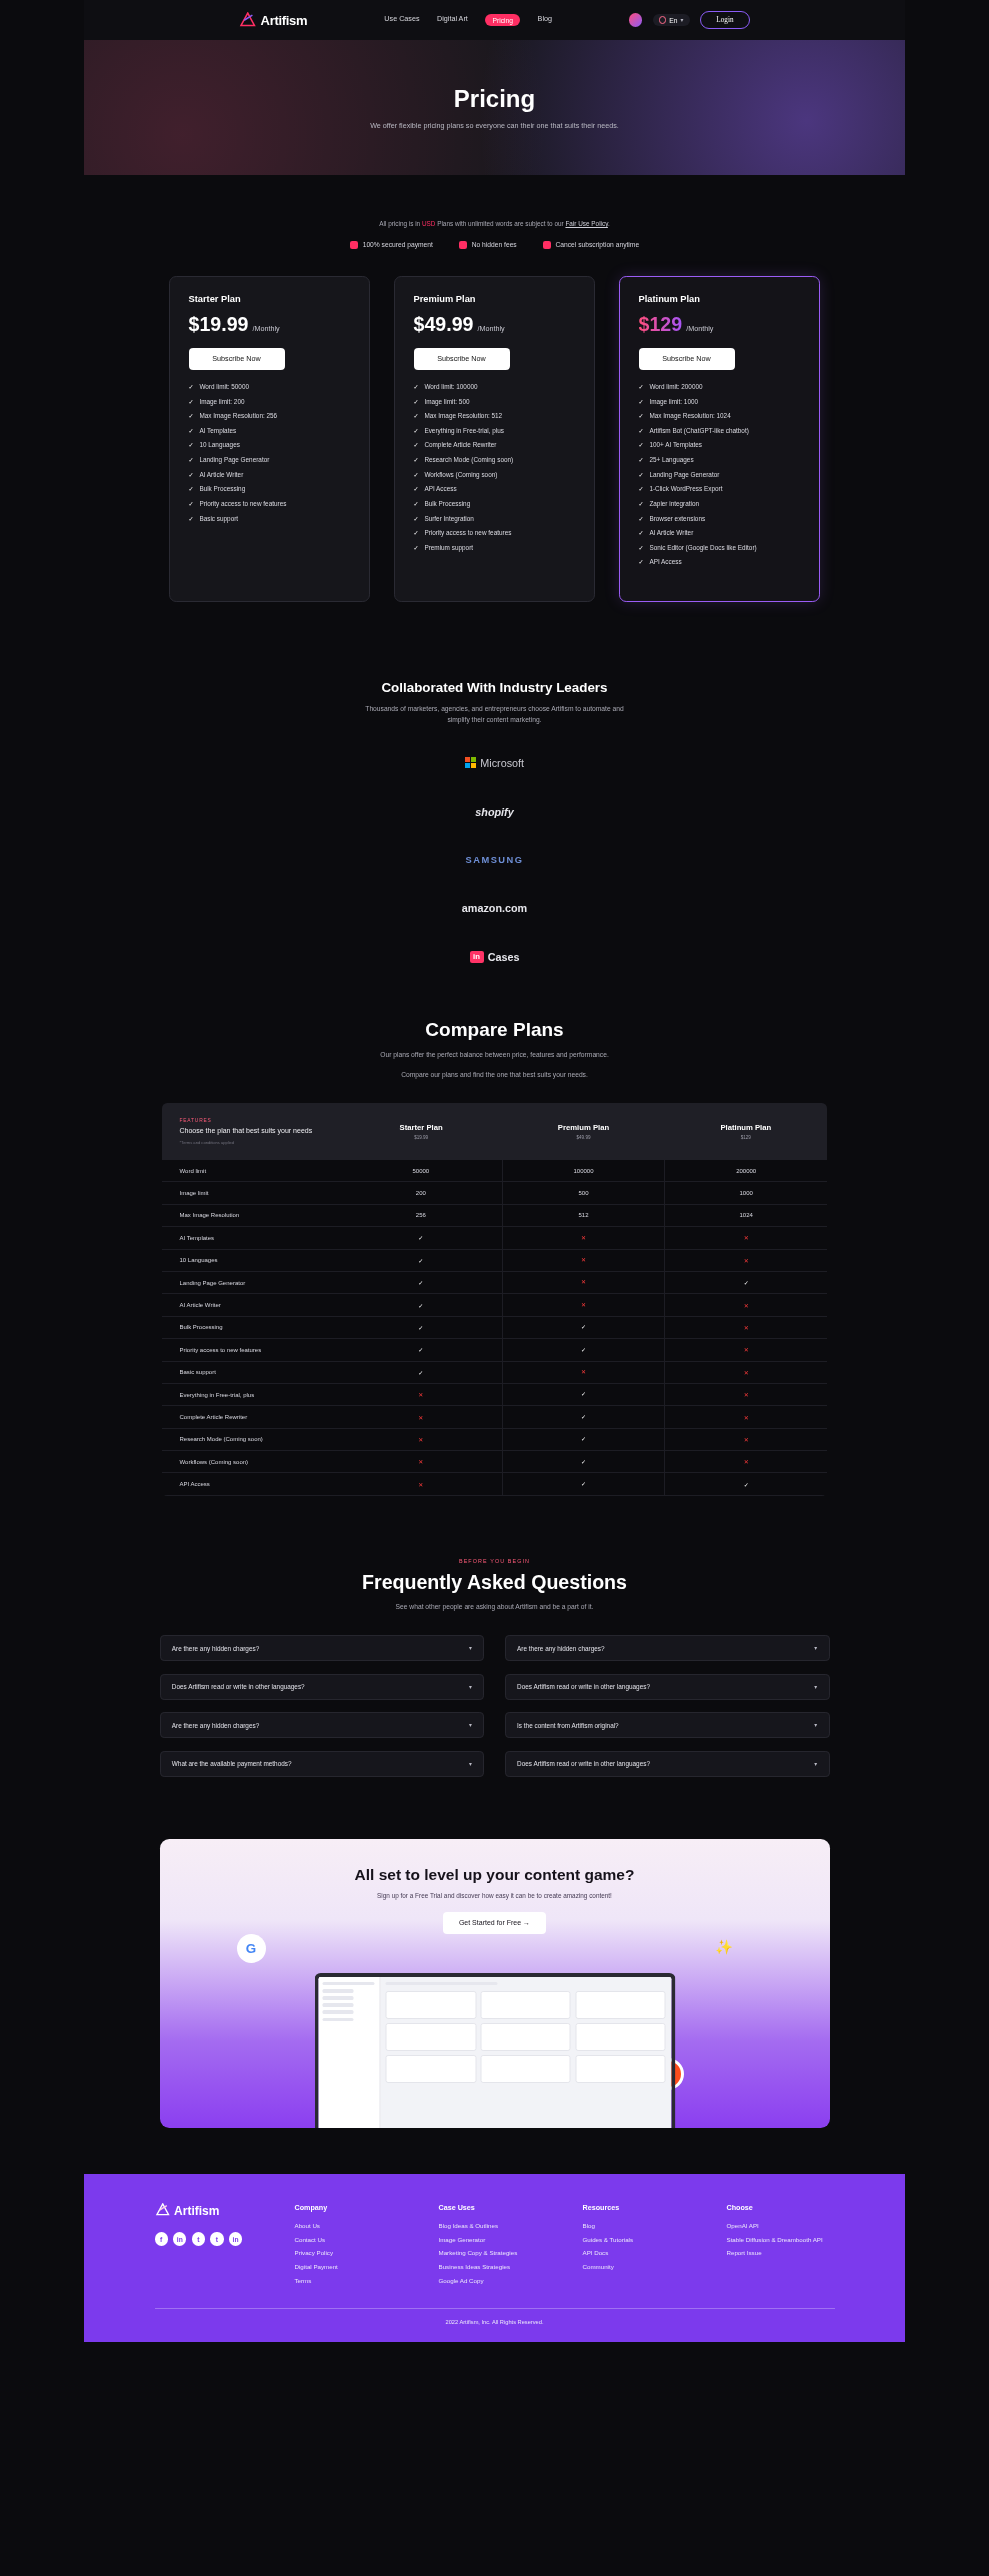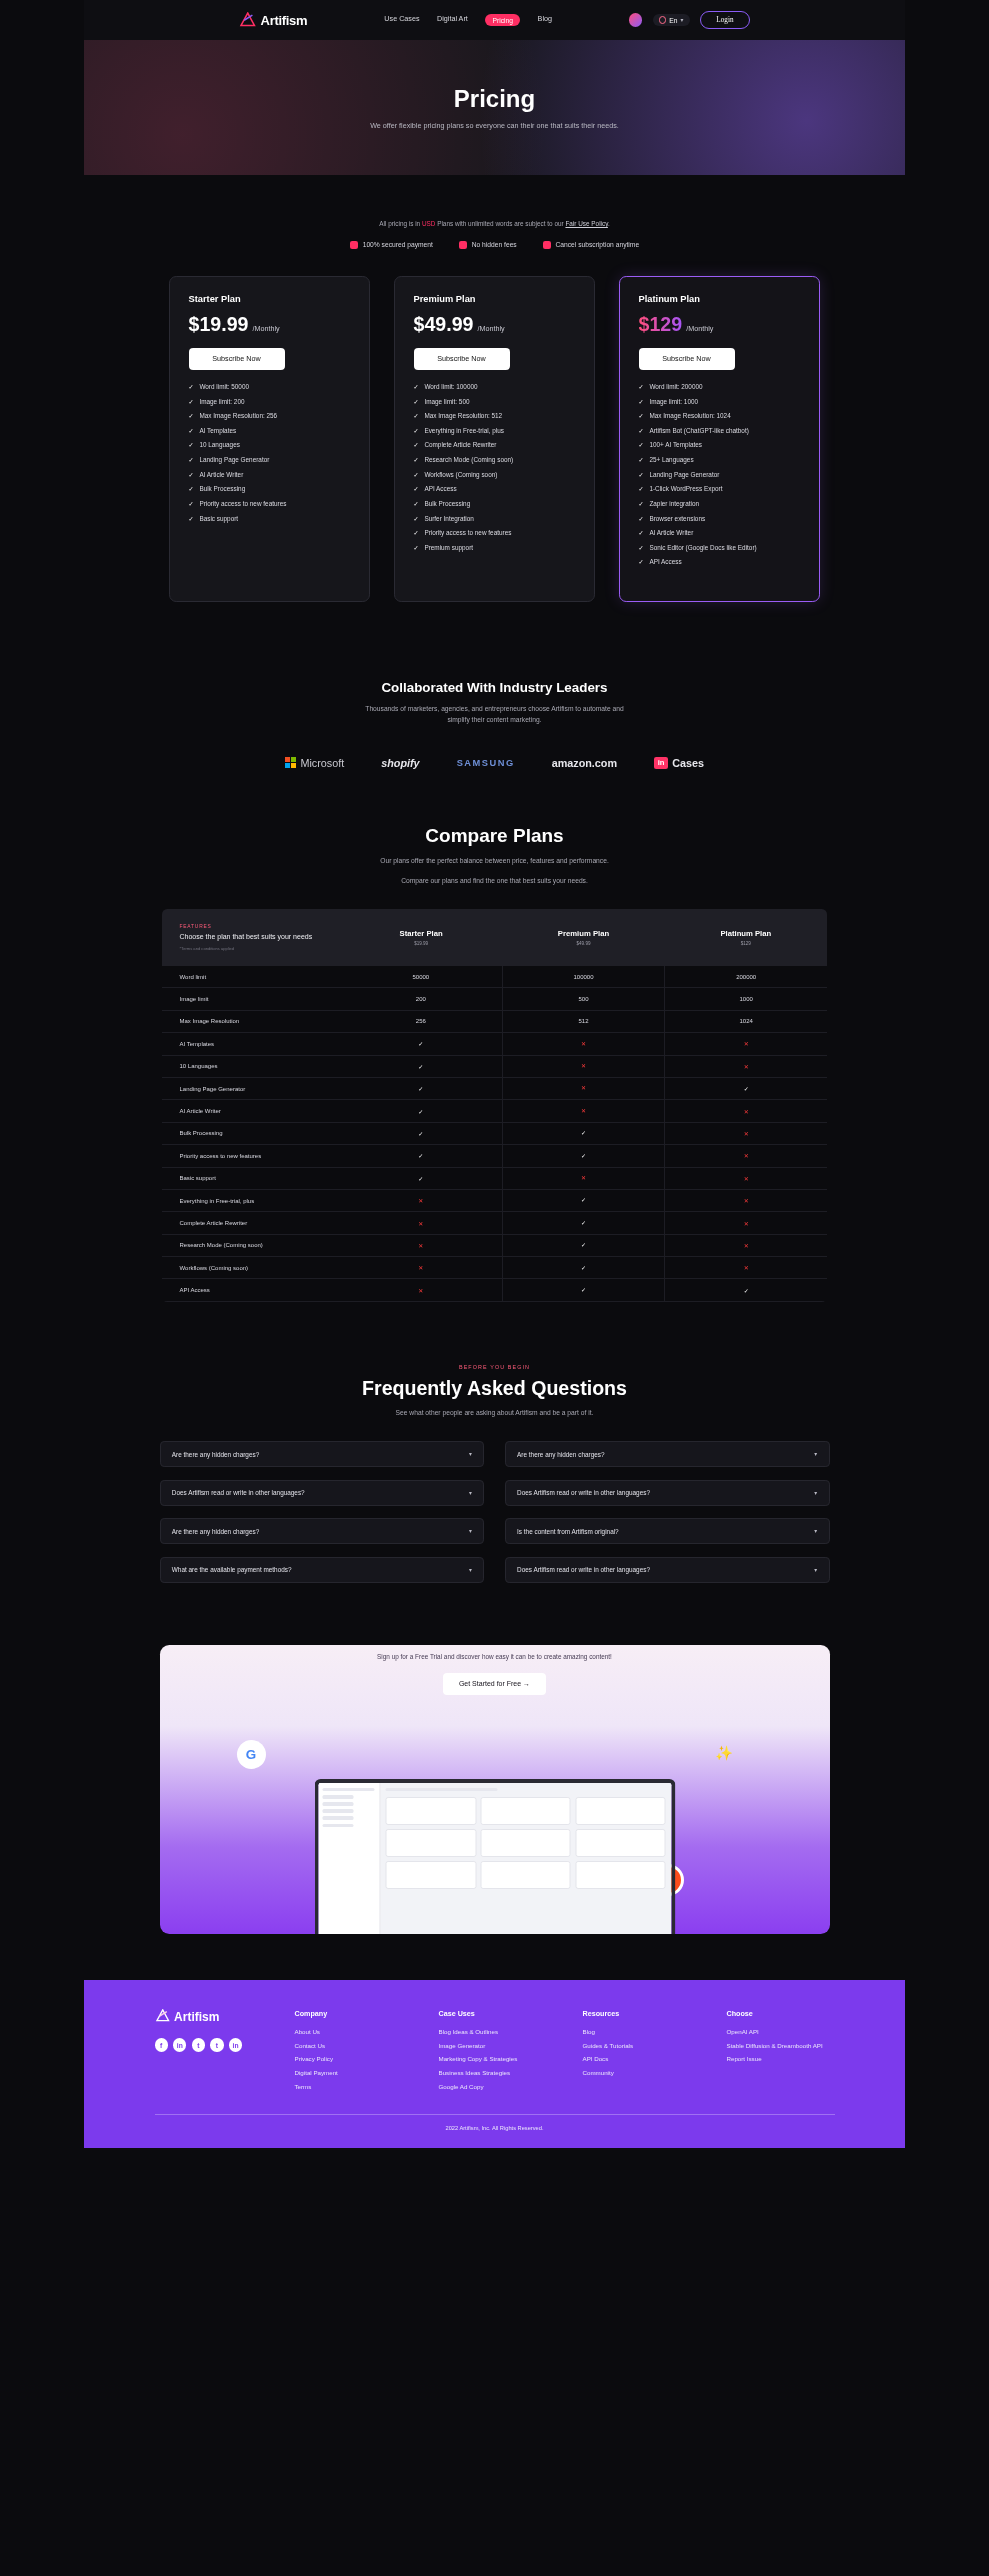--- a/index.html
+++ b/index.html
@@ -112,7 +112,7 @@
   .collab { text-align: center; padding: 20.6px 0 46px; }
   .collab h2 { font-size: 13.4px; font-weight: bold; margin-bottom: 8.2px; }
   .collab p { font-size: 6.7px; color: #aaaab4; line-height: 1.7; }
-  .brands { display: flex; justify-content: center; align-items: center; gap: 37px; margin-top: 31px; }
+  .brands { display: flex; justify-content: flex-start; align-items: center; gap: 37px; margin-top: 31px; flex-direction: column; }
   .brand { font-size: 10.8px; color: #c9c9d0; display: flex; align-items: center; gap: 4.1px; }
   .ms-grid { display: grid; grid-template-columns: 5.2px 5.2px; grid-template-rows: 5.2px 5.2px; gap: 1px; }
   .ms-grid i { display: block; }

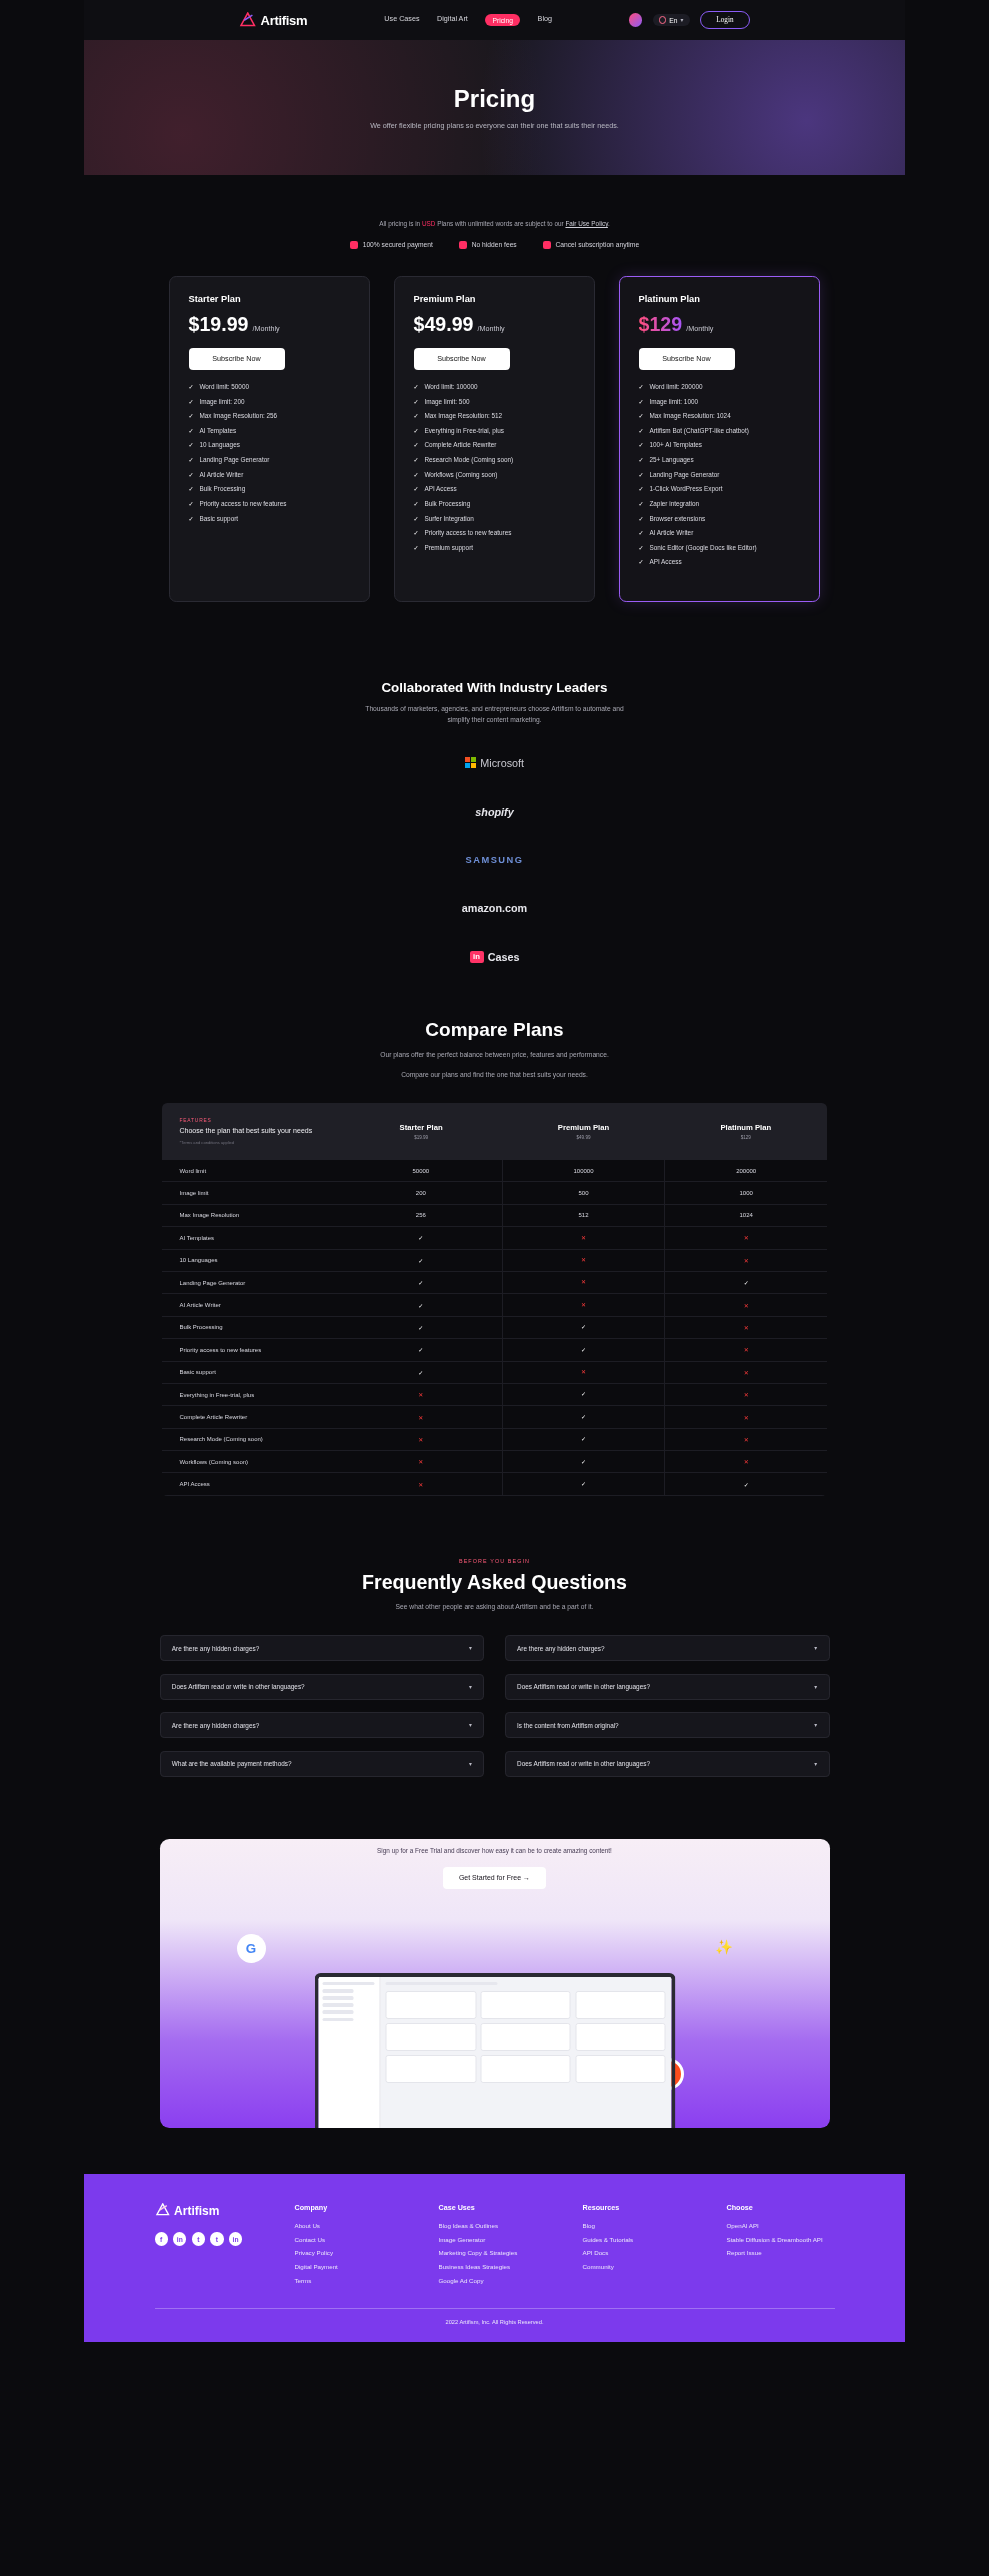--- a/index.html
+++ b/index.html
@@ -630,6 +630,7 @@
 
   <div class="cta-wrap">
     <div class="cta">
+      <h2>All set to level up your content game?</h2>
       <p>Sign up for a Free Trial and discover how easy it can be to create amazing content!</p>
       <button class="cta-btn">Get Started for Free  →</button>
 

